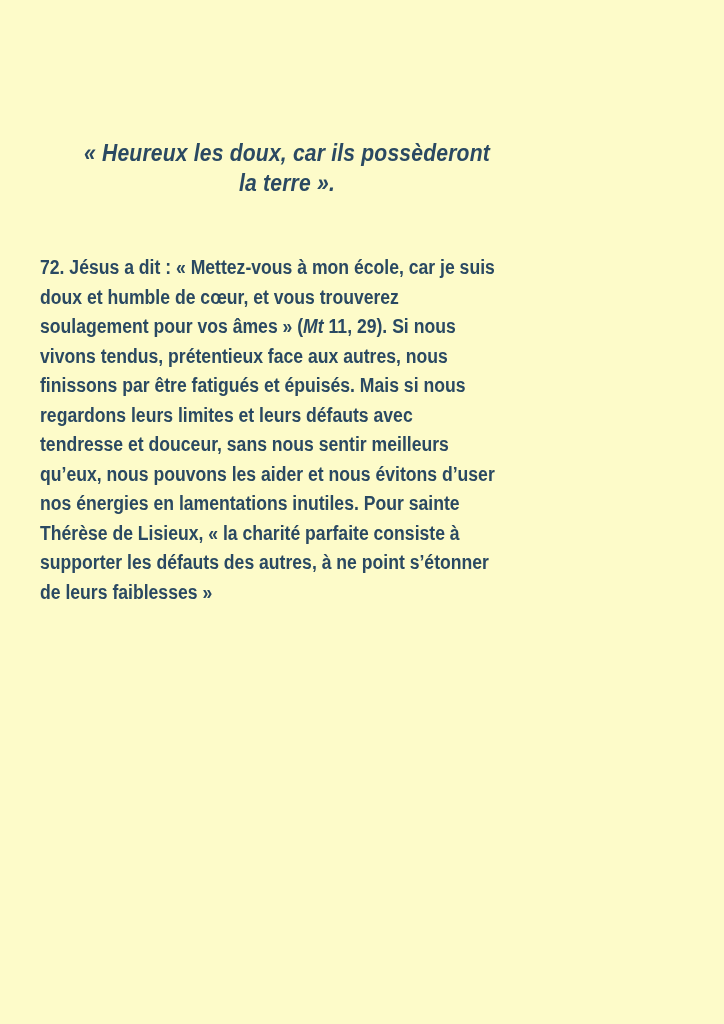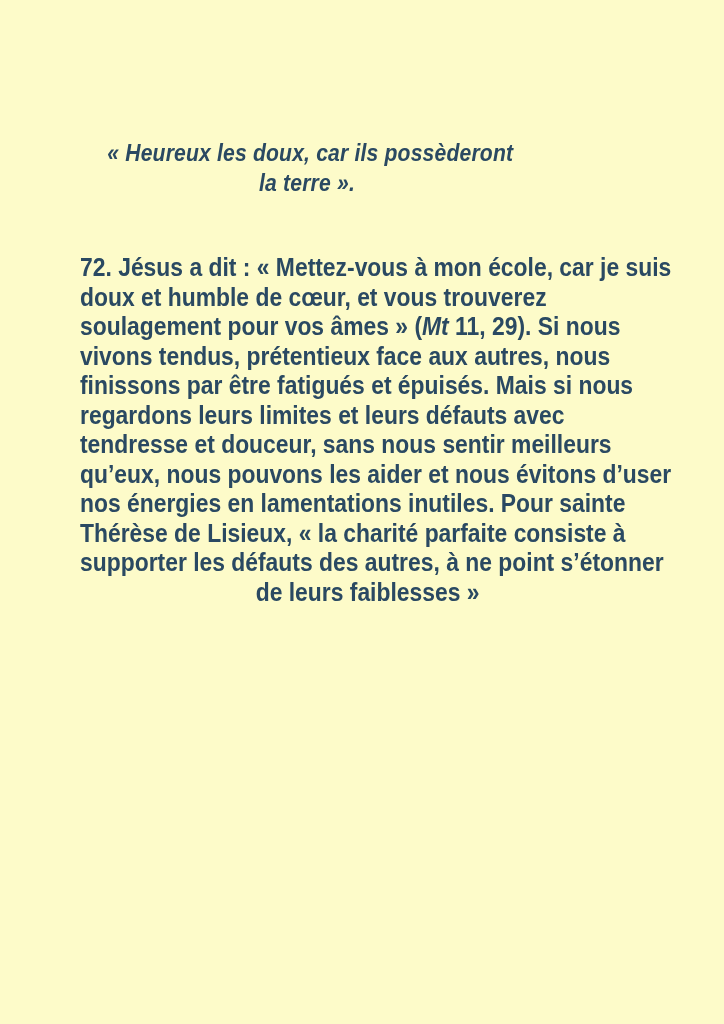--- a/index.html
+++ b/index.html
@@ -17,7 +17,7 @@
     width: 612px;
     height: 1024px;
     box-sizing: border-box;
-    padding: 138px 78px 0 80px;
+    padding: 138px 78px 0 40px;
   }
   .quote-title {
     text-align: center;

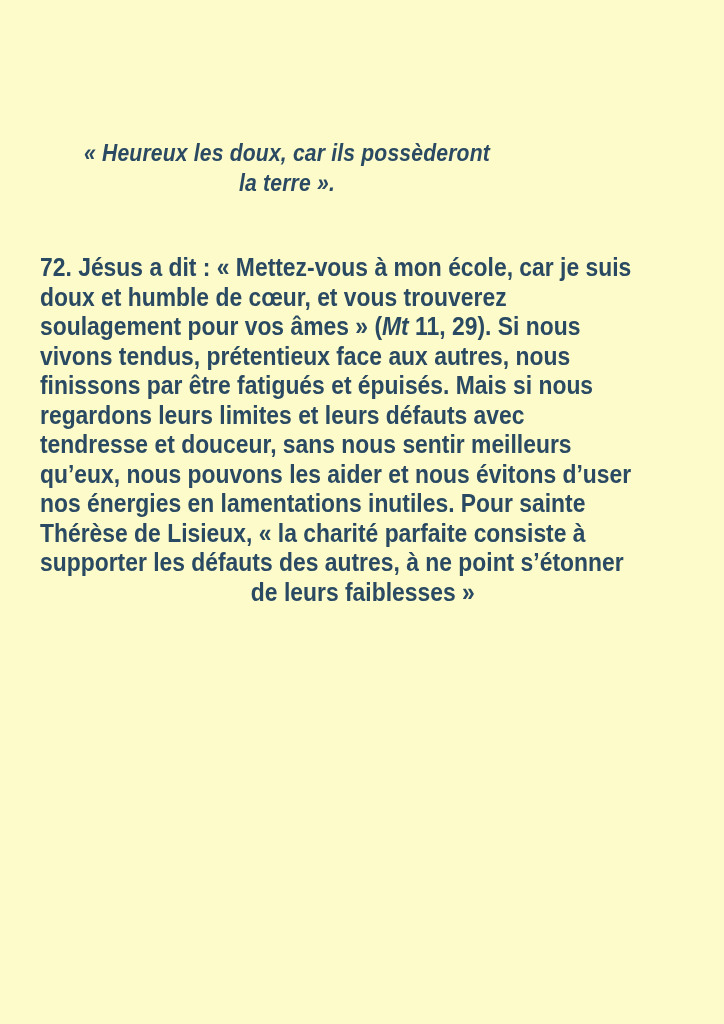--- a/index.html
+++ b/index.html
@@ -33,9 +33,8 @@
   }
   .body-paragraph {
     margin-top: 55px;
-    font-size: 26px;
+    font-size: 20px;
     line-height: 29.5px;
-    text-align: right;
   }
   .body-paragraph .line {
     transform: scaleX(0.88);

